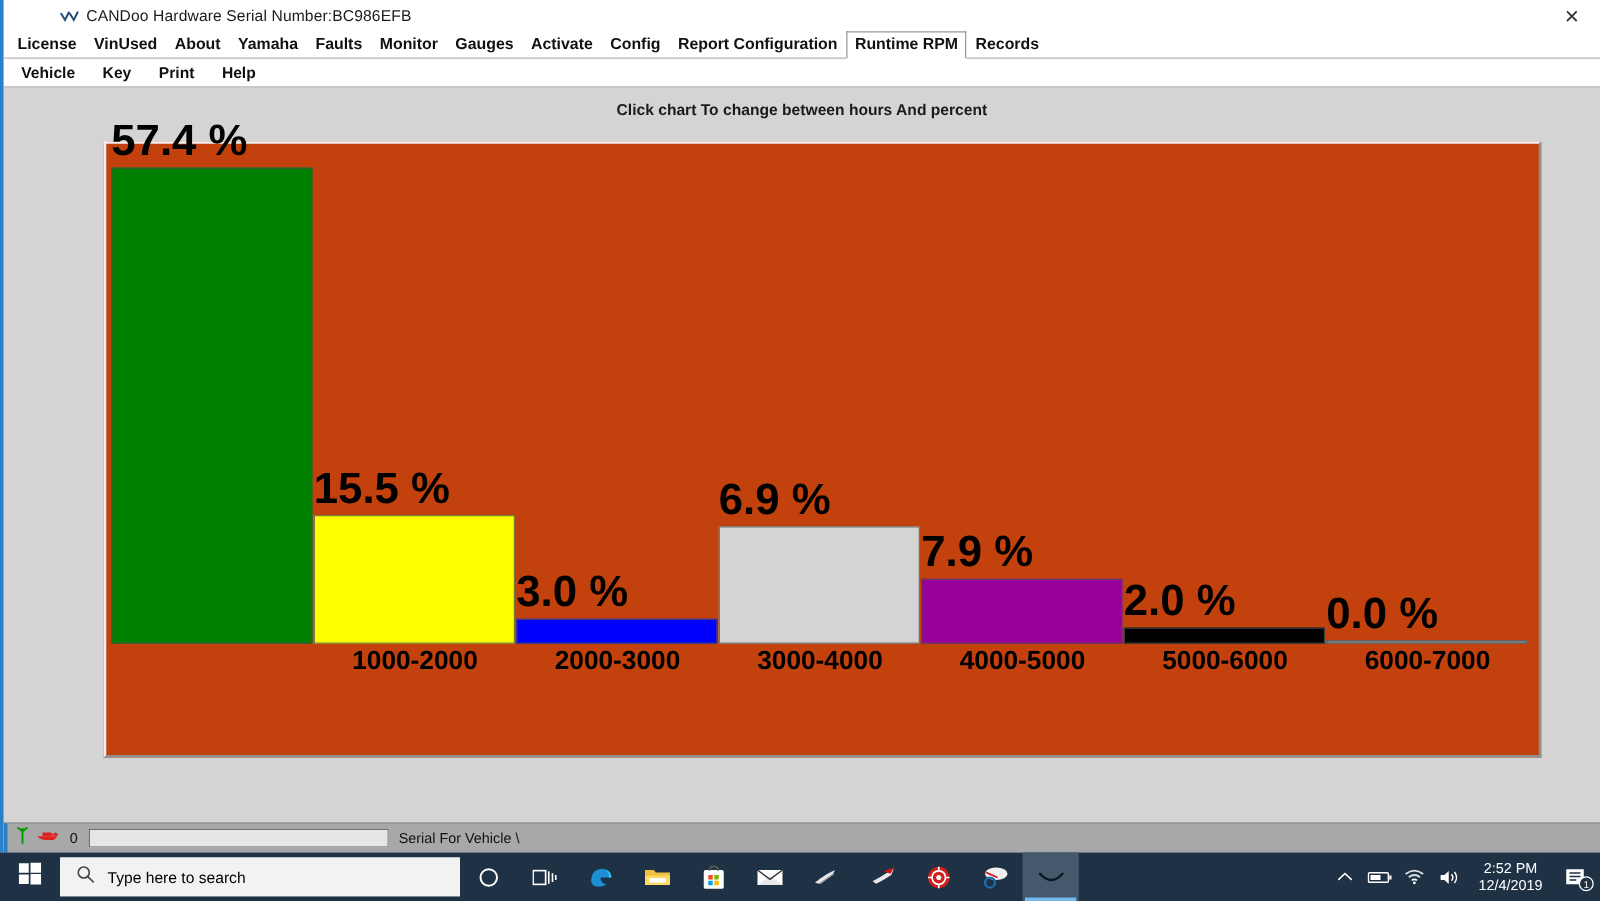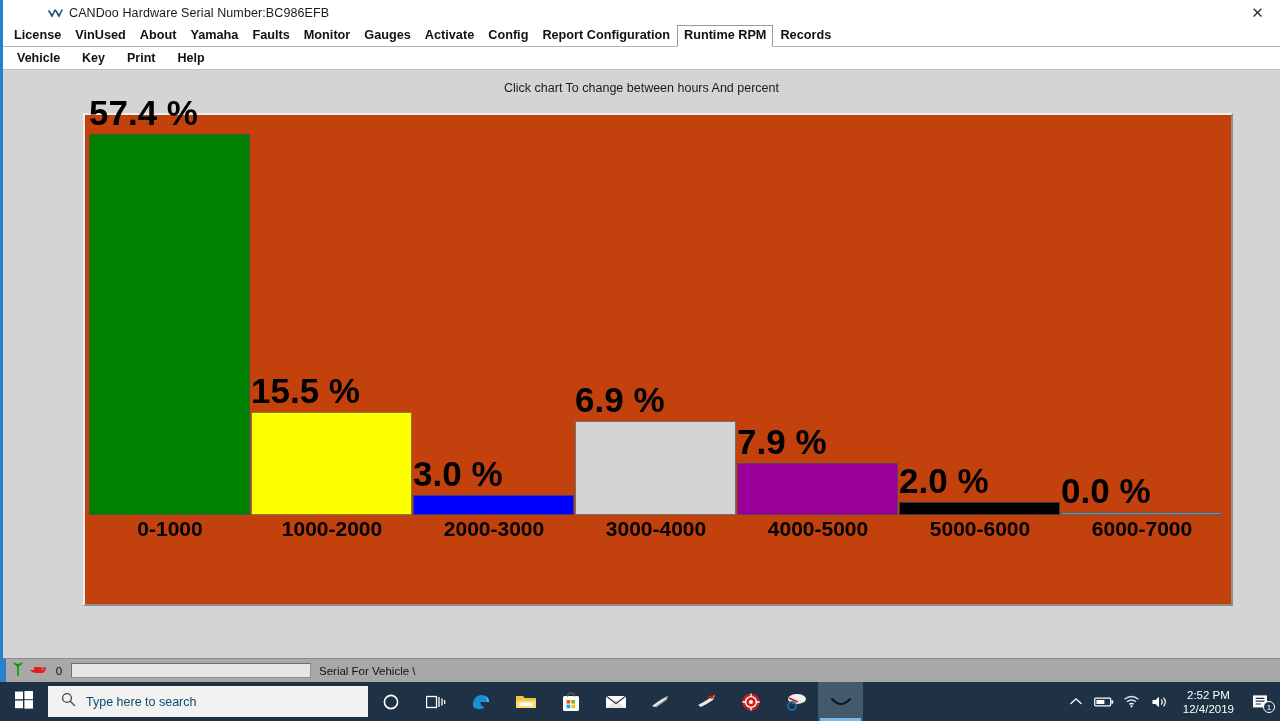--- a/index.html
+++ b/index.html
@@ -77,7 +77,7 @@
   }
   #chart-hint{
     position:absolute; left:0; right:0; top:11px; text-align:center;
-    font-size:12.5px; font-weight:normal; color:#1a1a1a;
+    font-size:12.5px; font-weight:bold; color:#1a1a1a;
     font-family:"Liberation Sans", sans-serif;
   }
 

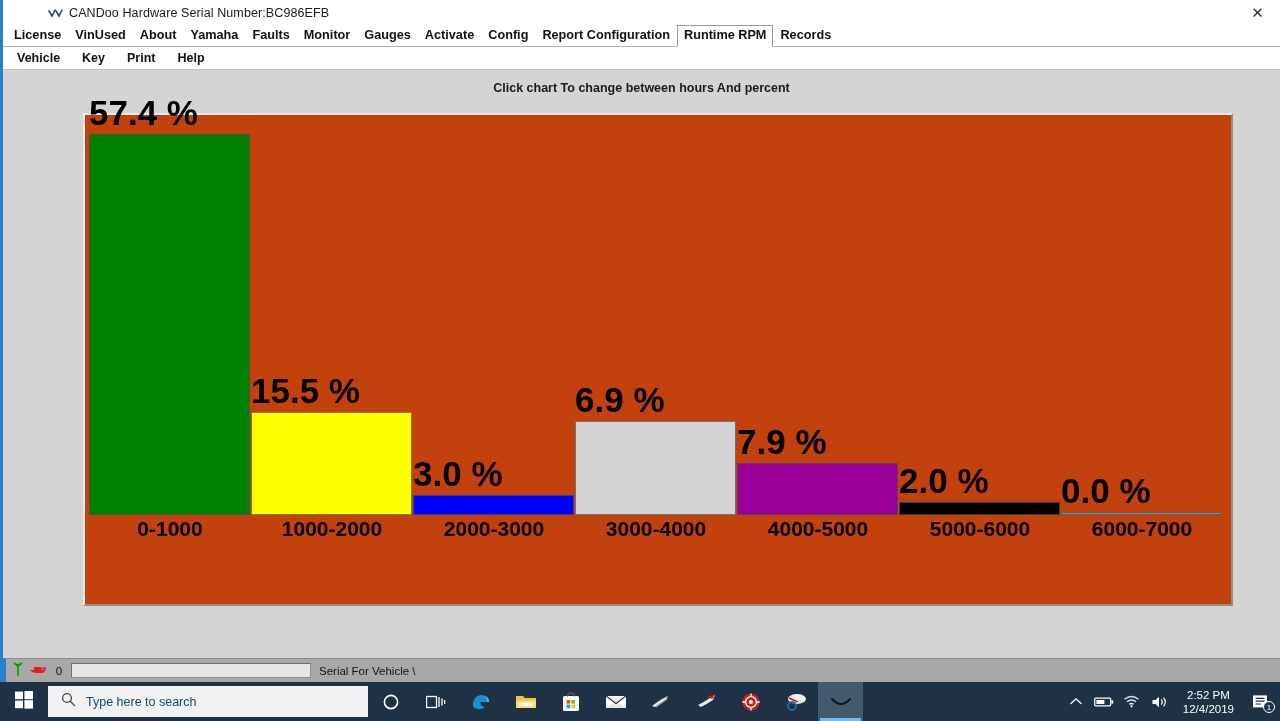--- a/index.html
+++ b/index.html
@@ -266,7 +266,6 @@
           </div>
         </div>
       <div id="axis-labels">
-          <div class="axis-label" style="left: 4px; width: 162px;">0-1000</div>
           <div class="axis-label" style="left: 166px; width: 162px;">1000-2000</div>
           <div class="axis-label" style="left: 328px; width: 162px;">2000-3000</div>
           <div class="axis-label" style="left: 490px; width: 162px;">3000-4000</div>

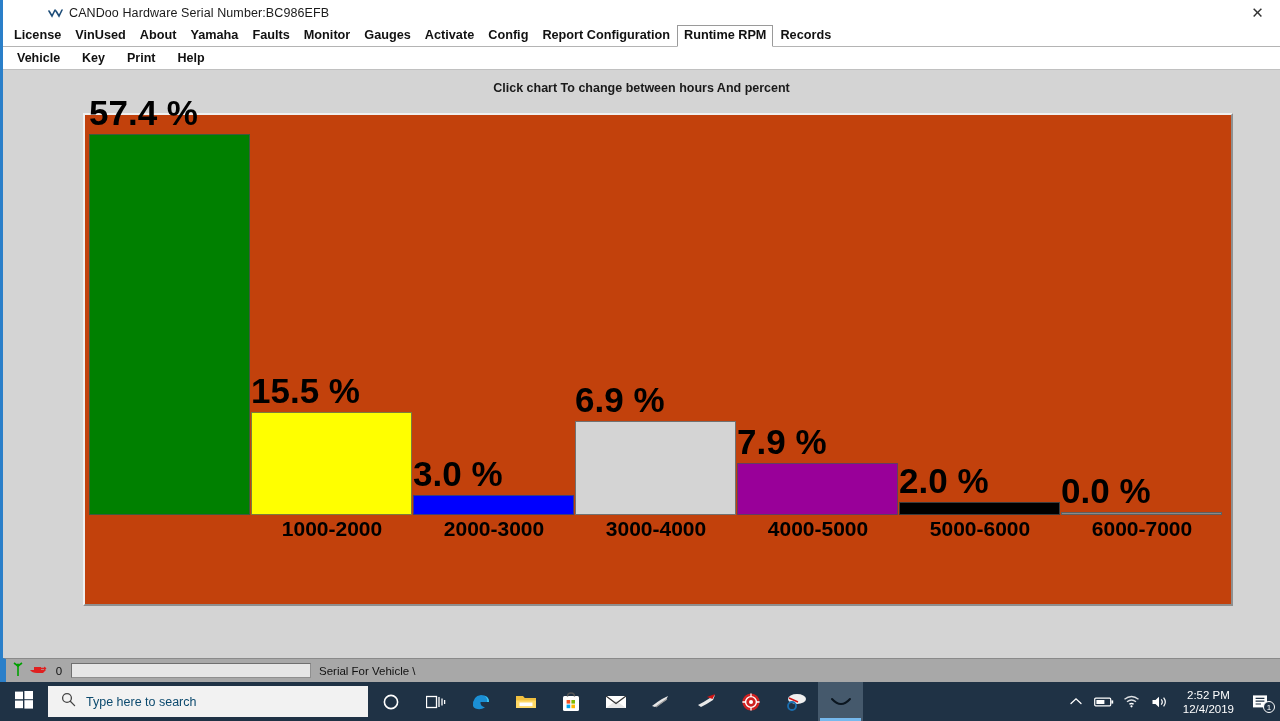--- a/index.html
+++ b/index.html
@@ -156,7 +156,7 @@
     border:1px solid #f2f2f2;
   }
   #search-placeholder{
-    font-size:12.5px; color:#0c4a6e;
+    font-size:12.5px; color:#000000;
     font-family:"Liberation Sans", sans-serif;
   }
   .tb-icon{

